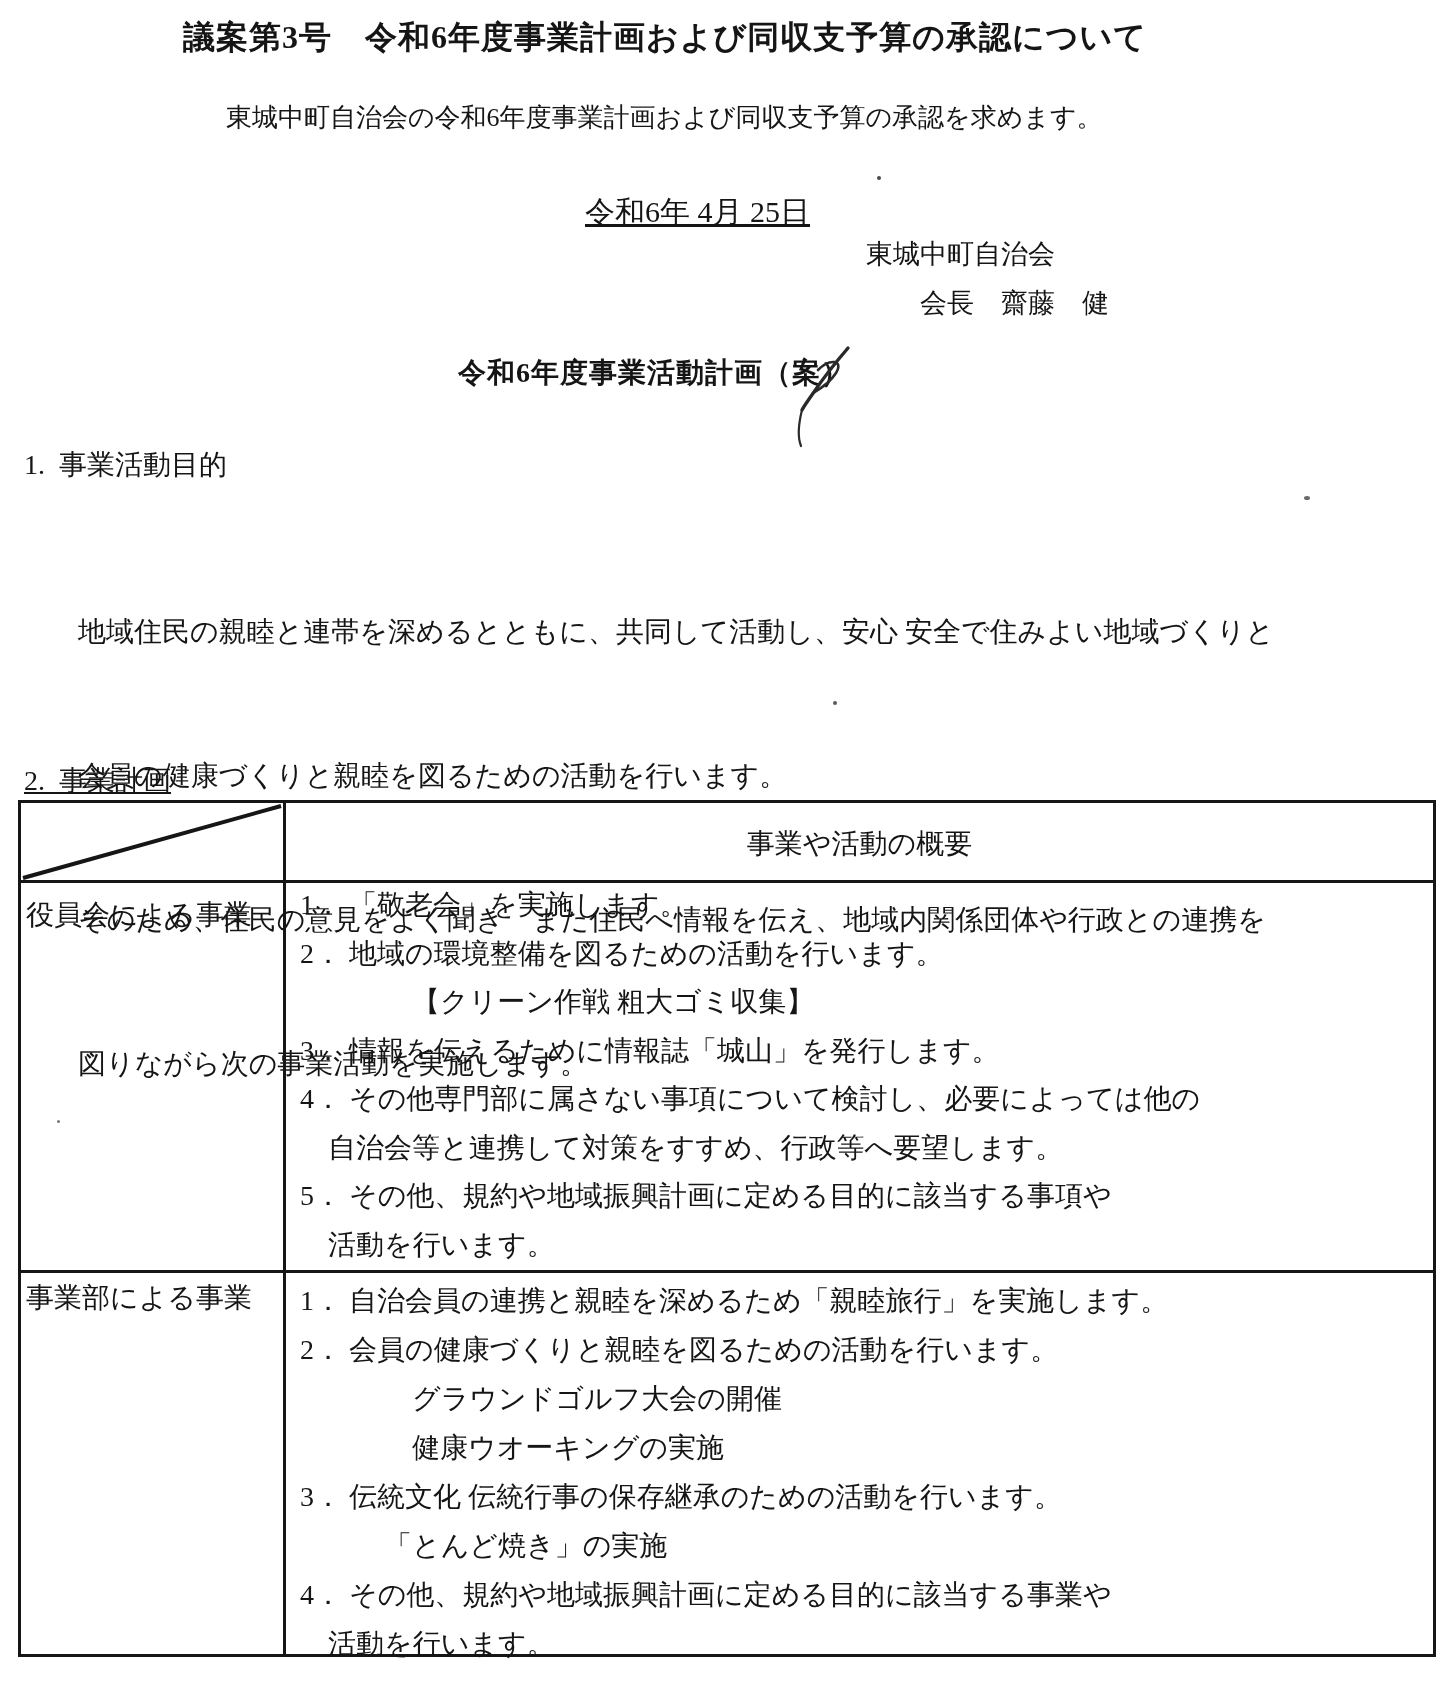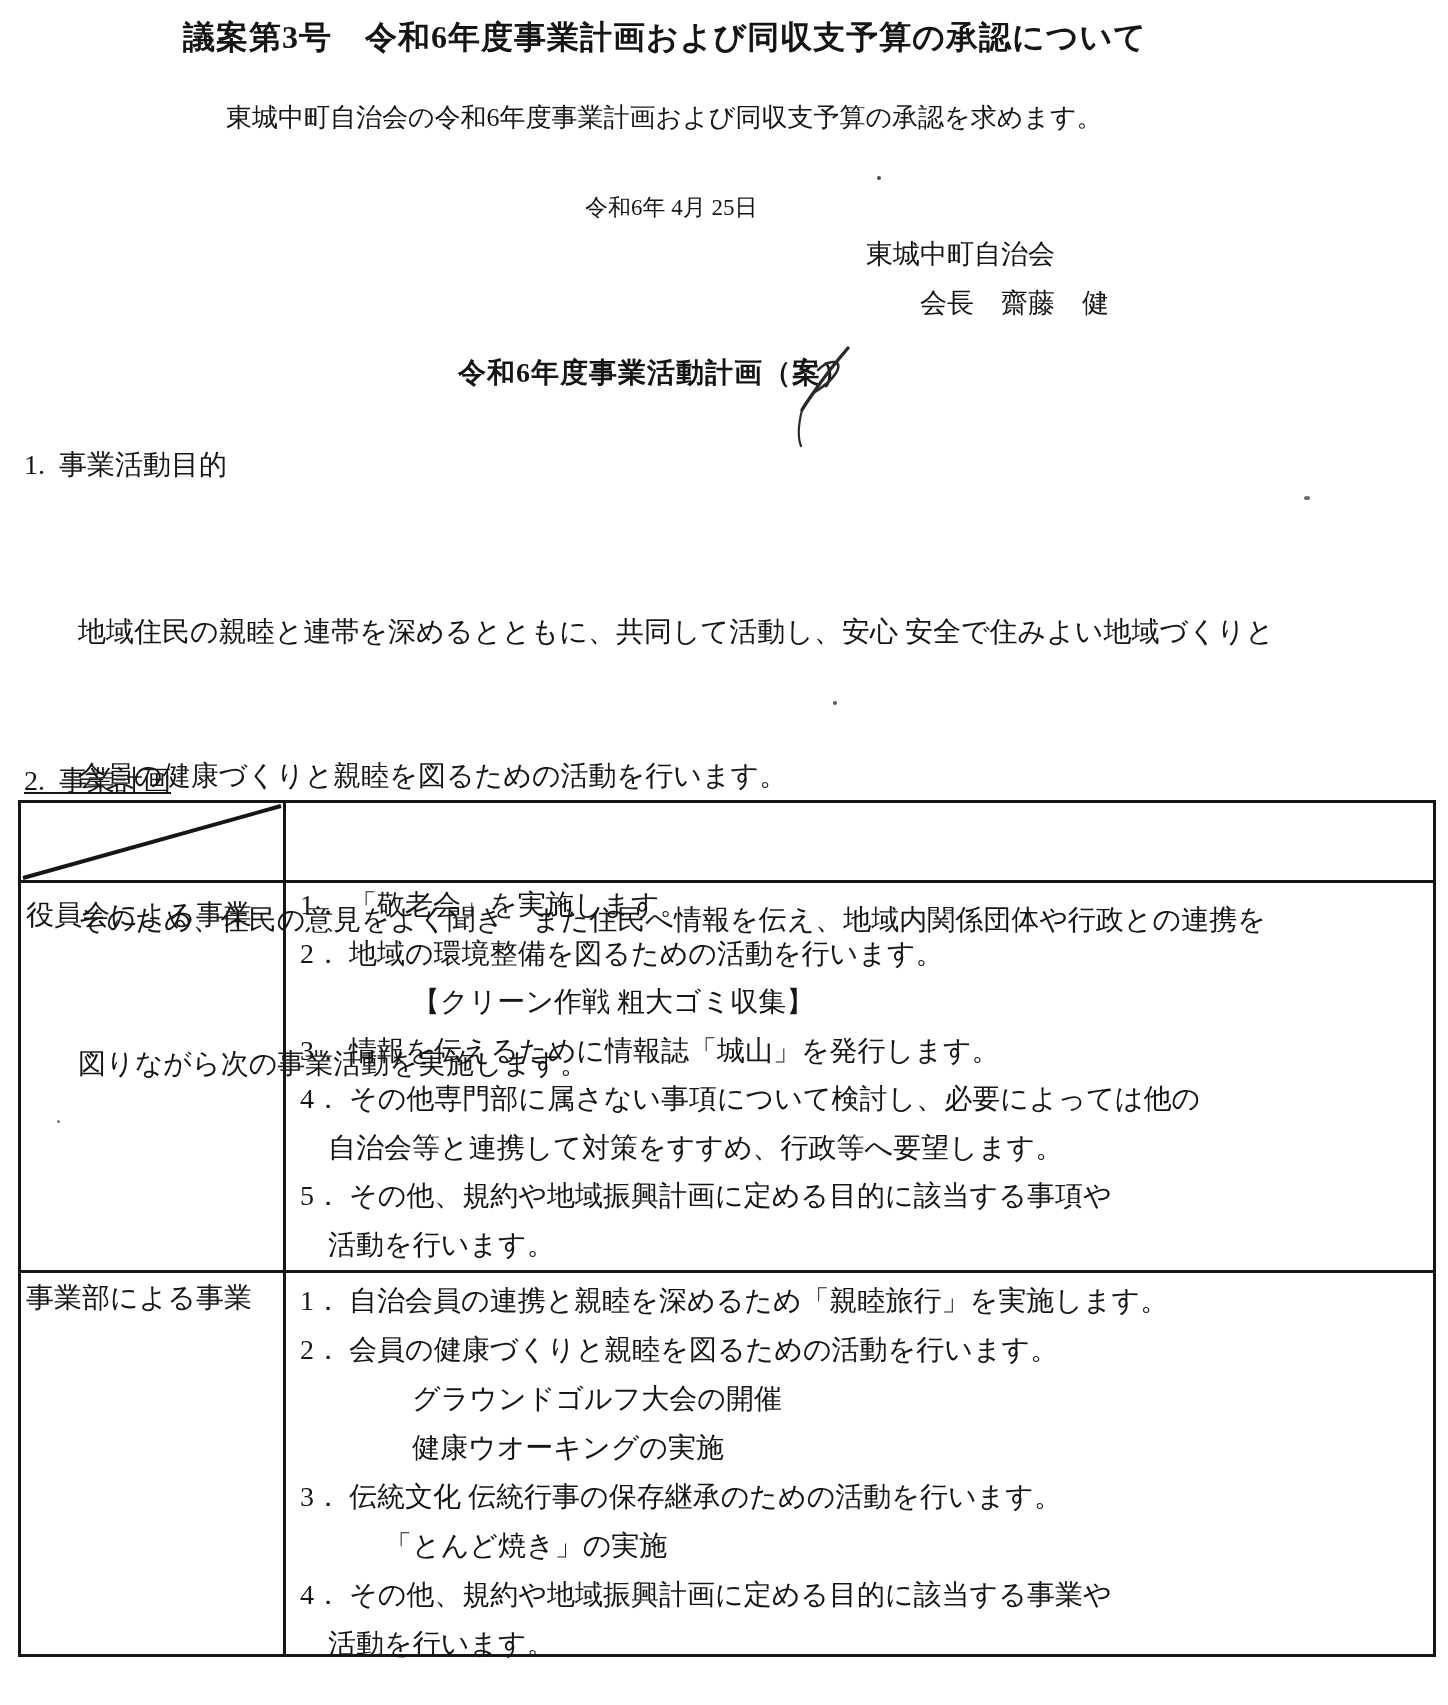--- a/index.html
+++ b/index.html
@@ -11,7 +11,7 @@
   .abs { position:absolute; white-space:pre; }
   .doc-title   { left:183px; top:16px;  font-size:32px; font-weight:bold; letter-spacing:1px; }
   .doc-sub     { left:226px; top:100px; font-size:26px; }
-  .doc-date    { left:585px; top:192px; font-size:23px; }
+  .doc-date    { left:585px; top:192px; font-size:30px;text-decoration:underline; }
   .doc-org     { left:866px; top:236px; font-size:27px; }
   .doc-chair   { left:920px; top:285px; font-size:27px; }
   .plan-head   { left:458px; top:354px; font-size:28px; font-weight:600; letter-spacing:1px; }

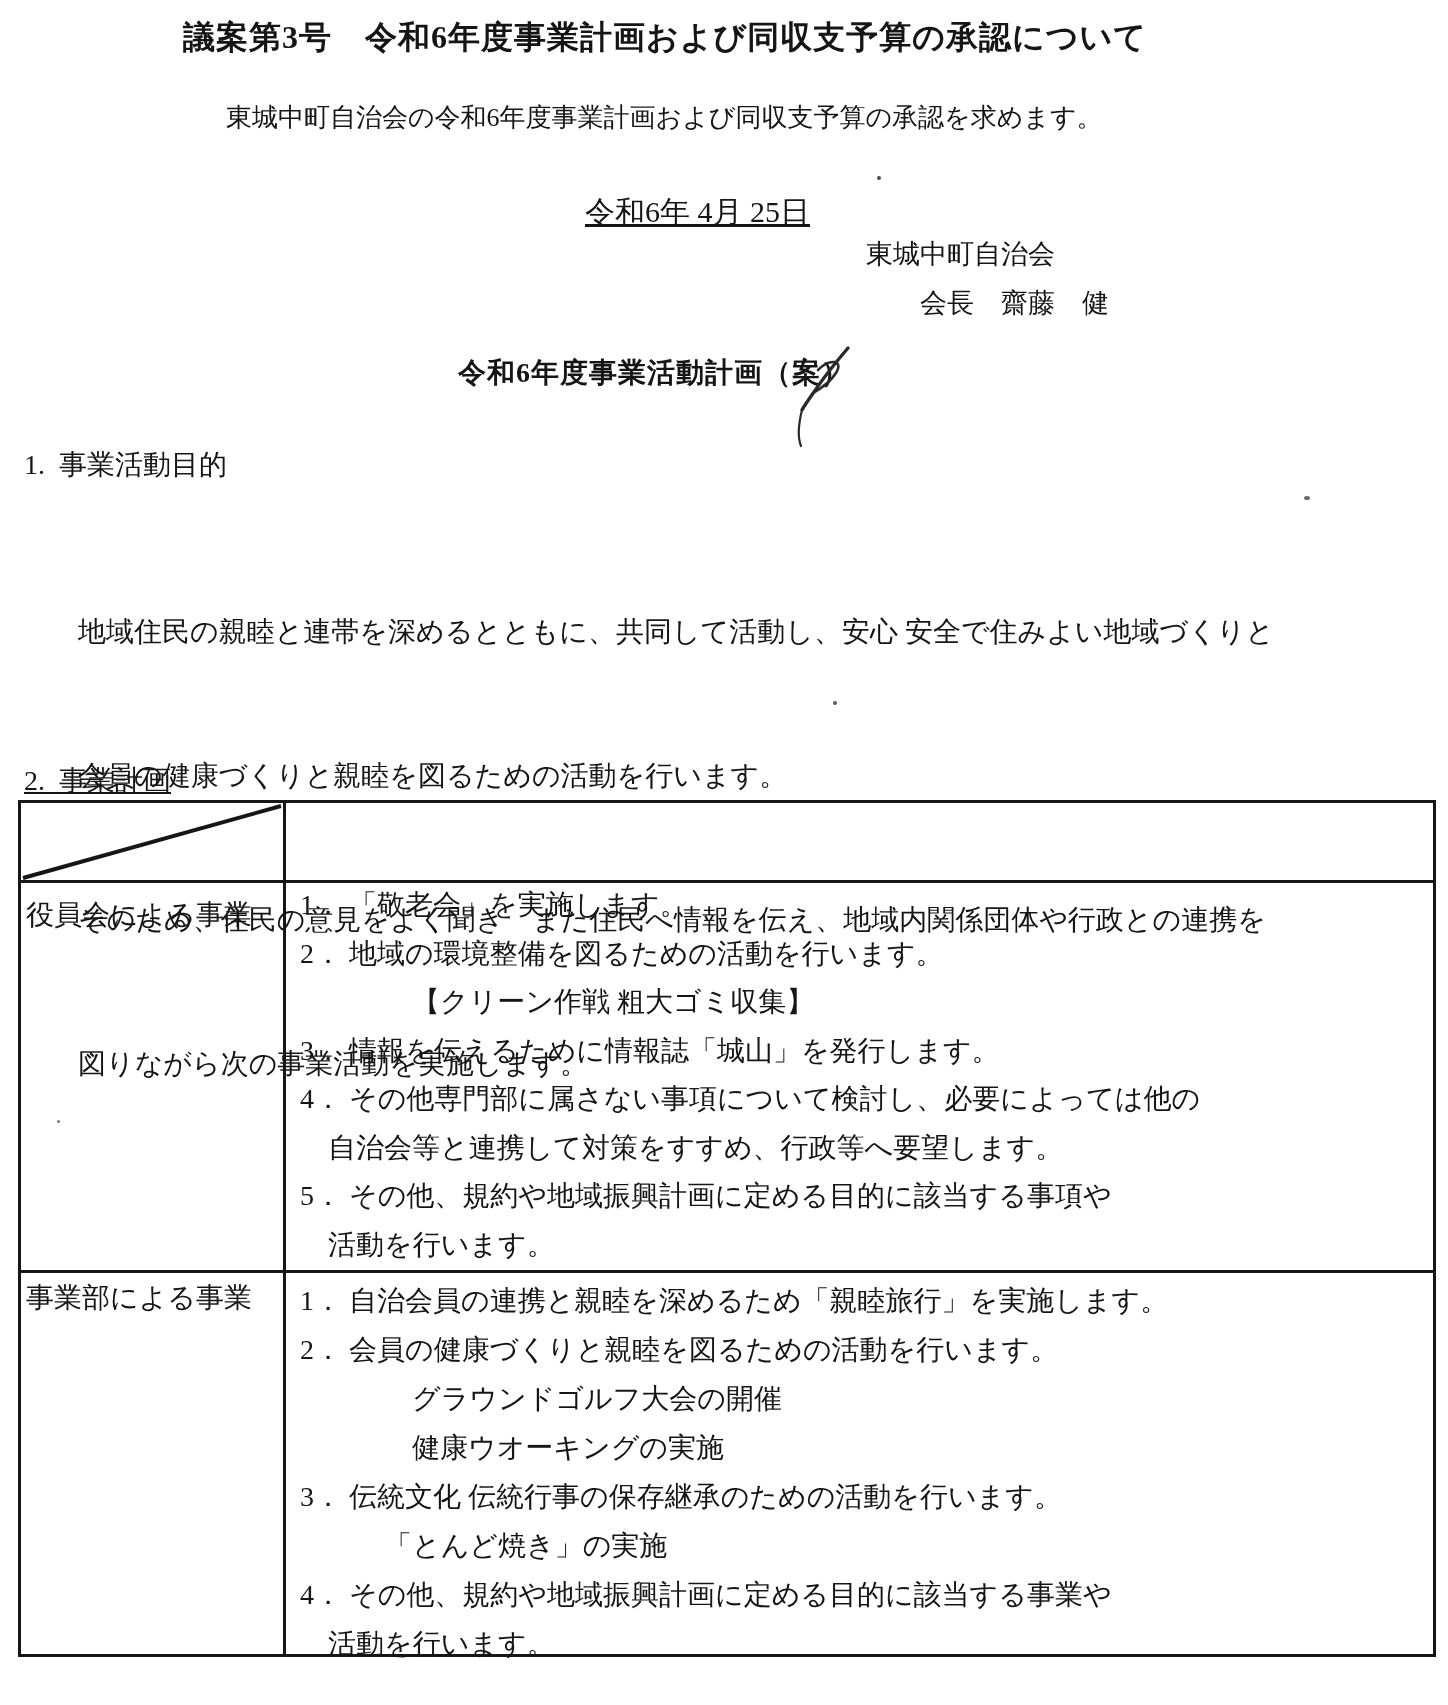--- a/index.html
+++ b/index.html
@@ -88,6 +88,7 @@
       <line x1="2" y1="75" x2="260" y2="3" stroke="#161616" stroke-width="4"></line>
     </svg>
 
+    <div class="col-header">事業や活動の概要</div>
 
     <div class="cat cat-1">役員会による事業</div>
     <div class="row-lines row-lines-1">

